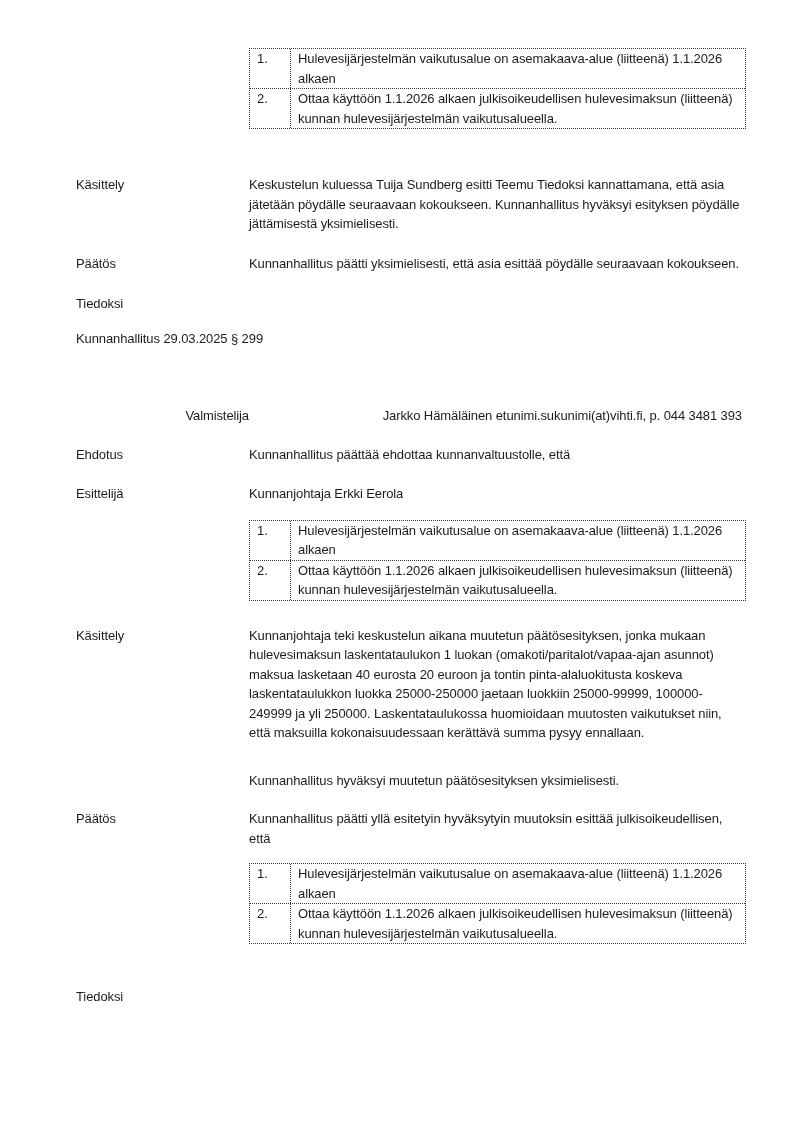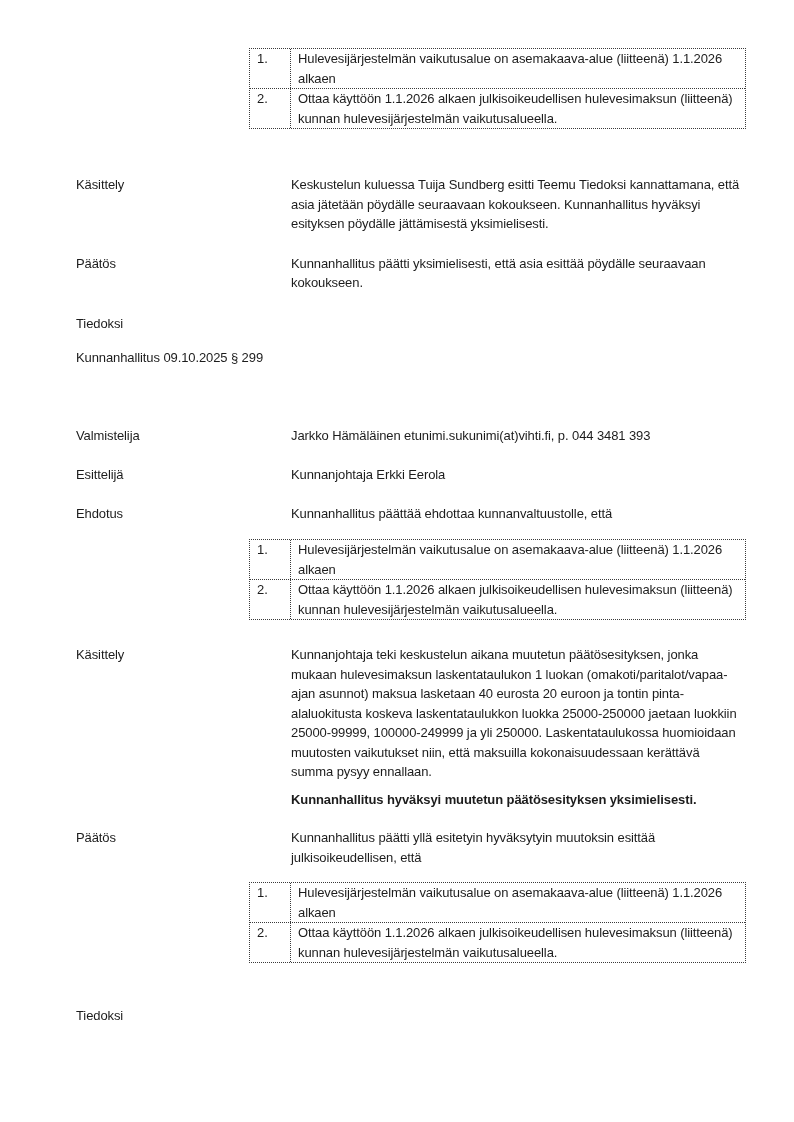--- a/index.html
+++ b/index.html
@@ -17,7 +17,7 @@
     color: #1c1c1c;
     overflow: hidden;
   }
-  .row { display: flex; align-items: flex-start; gap: 42px; }
+  .row { display: flex; align-items: flex-start; }
   .lbl { width: 173px; flex-shrink: 0; }
   .txt { width: 493px; }
 

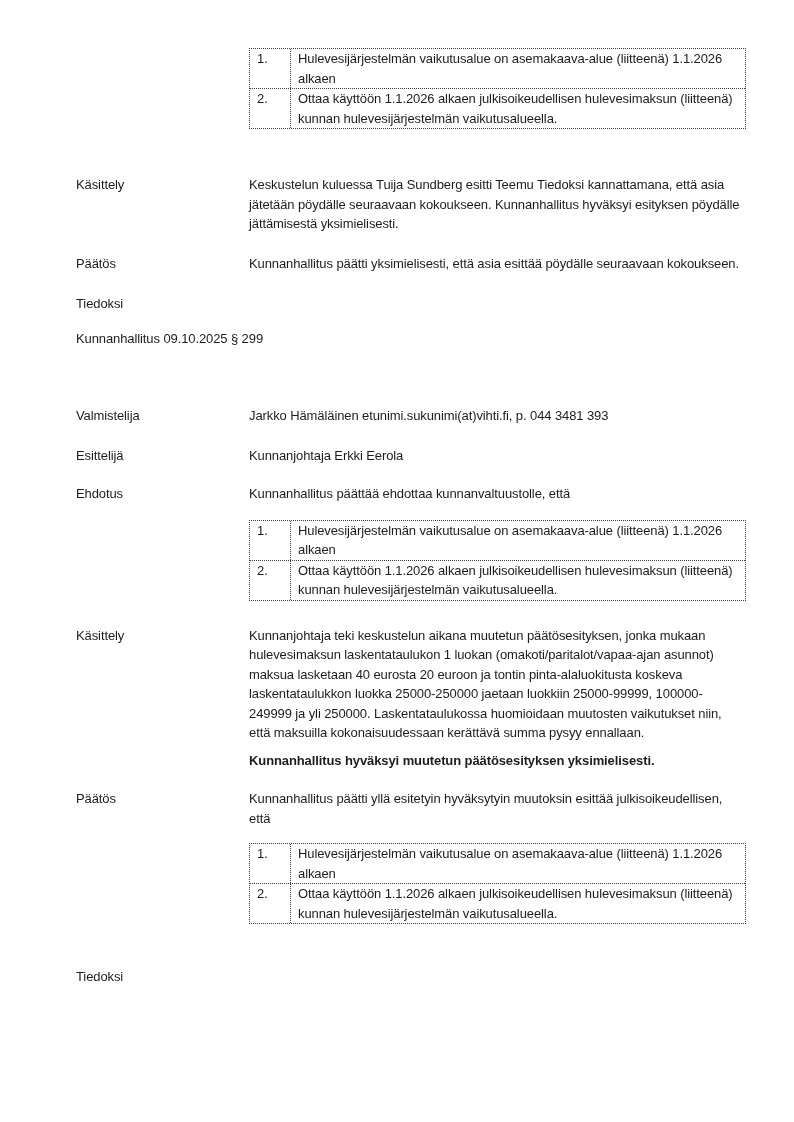--- a/index.html
+++ b/index.html
@@ -86,7 +86,7 @@
 
   <div class="mt-tie1">Tiedoksi</div>
 
-  <div class="mt-ref">Kunnanhallitus 09.10.2025 § 299</div>
+  <div class="mt-ref">Kunnanhallitus 29.03.2025 § 299</div>
 
   <div class="row mt-valm">
     <div class="lbl">Valmistelija</div>

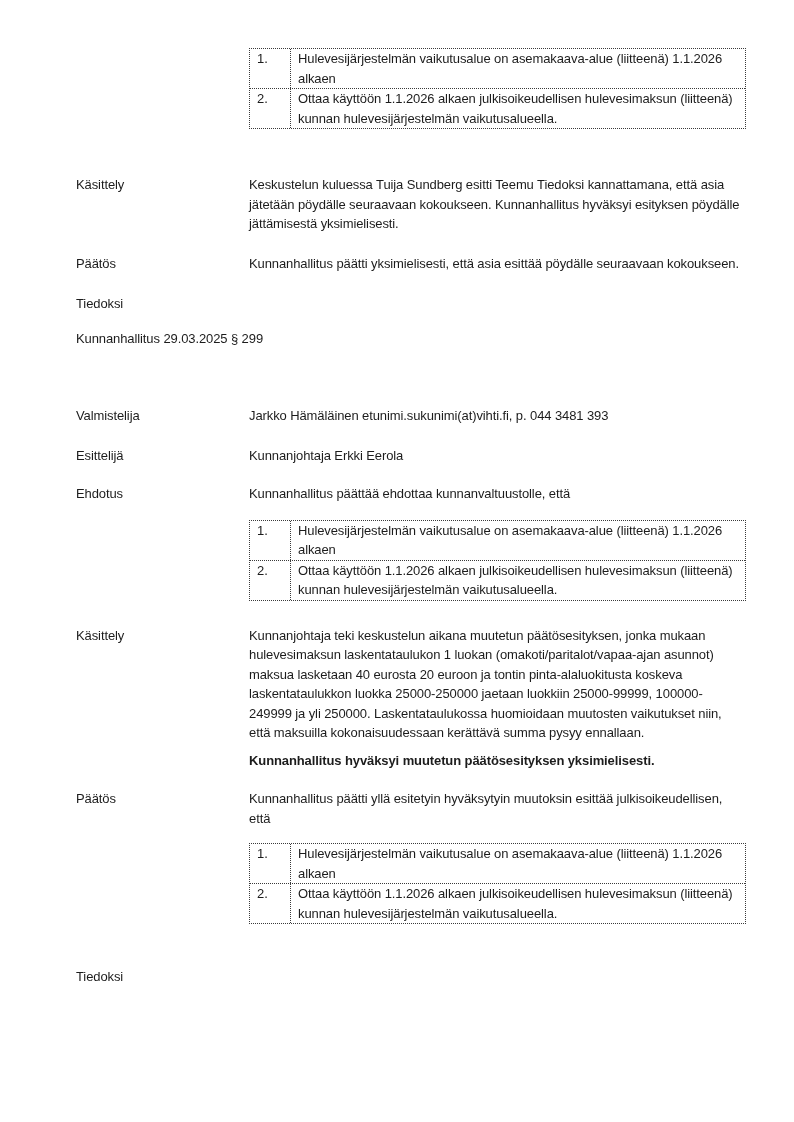--- a/index.html
+++ b/index.html
@@ -47,7 +47,7 @@
   .mt-paa1  { margin-top: 20px; }
   .mt-tie1  { margin-top: 21px; }
   .mt-ref   { margin-top: 15px; }
-  .mt-valm  { margin-top: 58px; }
+  .mt-valm  { margin-top: 58px; text-align: right; }
   .mt-esit  { margin-top: 20px; }
   .mt-ehd   { margin-top: 19px; }
   .mt-tab2  { margin-top: 16px; }

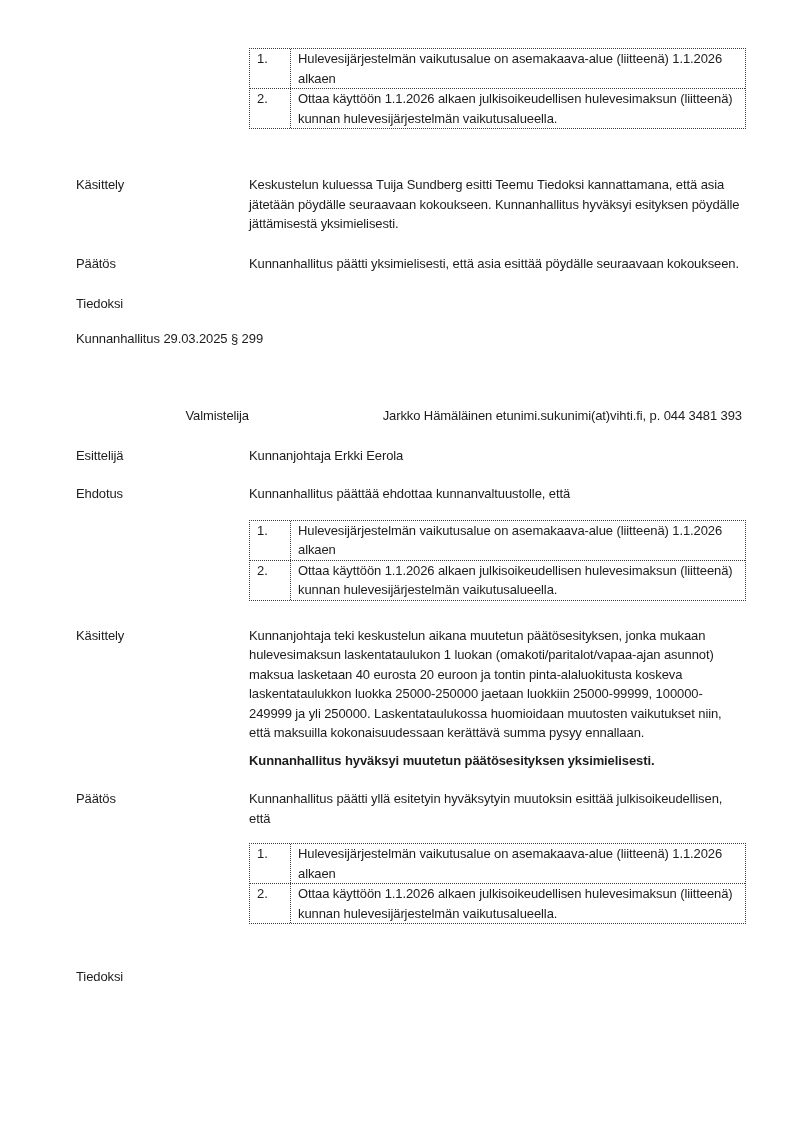--- a/index.html
+++ b/index.html
@@ -93,14 +93,14 @@
     <div class="txt">Jarkko Hämäläinen  etunimi.sukunimi(at)vihti.fi, p. 044 3481 393</div>
   </div>
 
+  <div class="row mt-ehd">
+    <div class="lbl">Ehdotus</div>
+    <div class="txt">Kunnanhallitus päättää ehdottaa kunnanvaltuustolle, että</div>
+  </div>
+
   <div class="row mt-esit">
     <div class="lbl">Esittelijä</div>
     <div class="txt">Kunnanjohtaja Erkki Eerola</div>
-  </div>
-
-  <div class="row mt-ehd">
-    <div class="lbl">Ehdotus</div>
-    <div class="txt">Kunnanhallitus päättää ehdottaa kunnanvaltuustolle, että</div>
   </div>
 
   <div class="dtable mt-tab2">

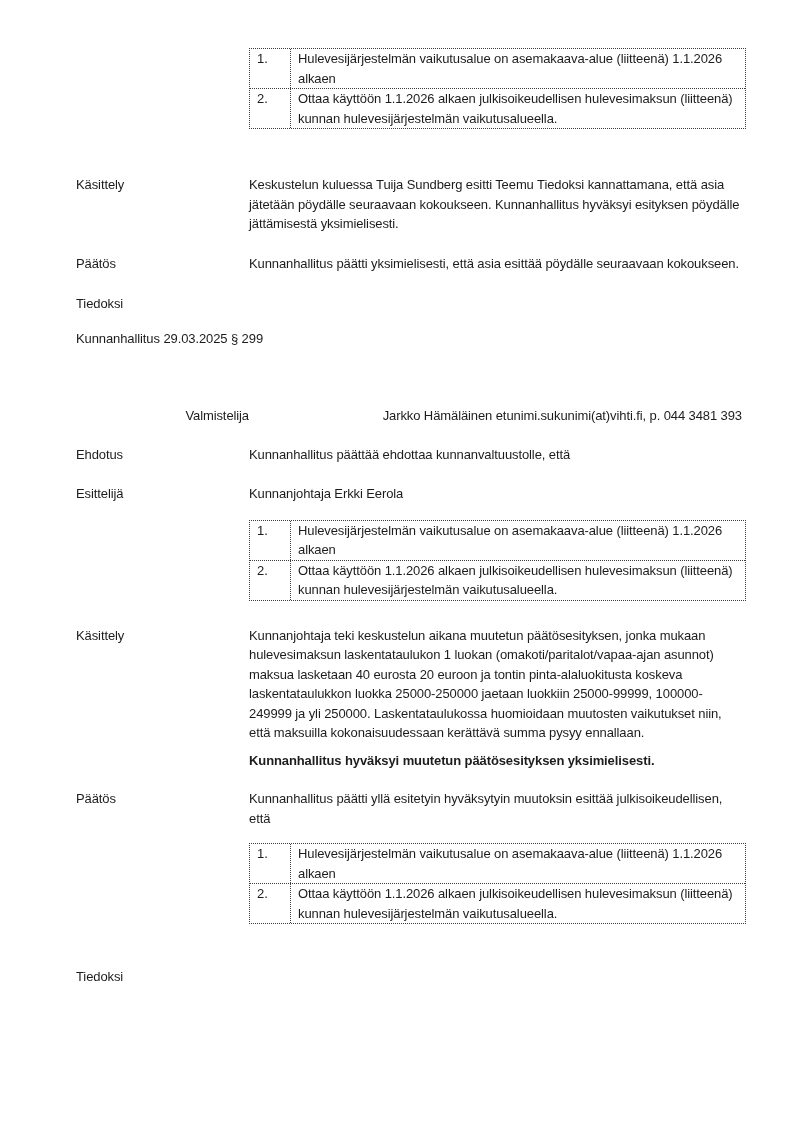--- a/index.html
+++ b/index.html
@@ -52,7 +52,7 @@
   .mt-ehd   { margin-top: 19px; }
   .mt-tab2  { margin-top: 16px; }
   .mt-kas2  { margin-top: 25px; }
-  .mt-par2  { margin-top: 8px; font-weight: bold; }
+  .mt-par2  { margin-top: 28px; }
   .mt-paa2  { margin-top: 19px; }
   .mt-tab3  { margin-top: 15px; }
   .mt-tie2  { margin-top: 43px; }

